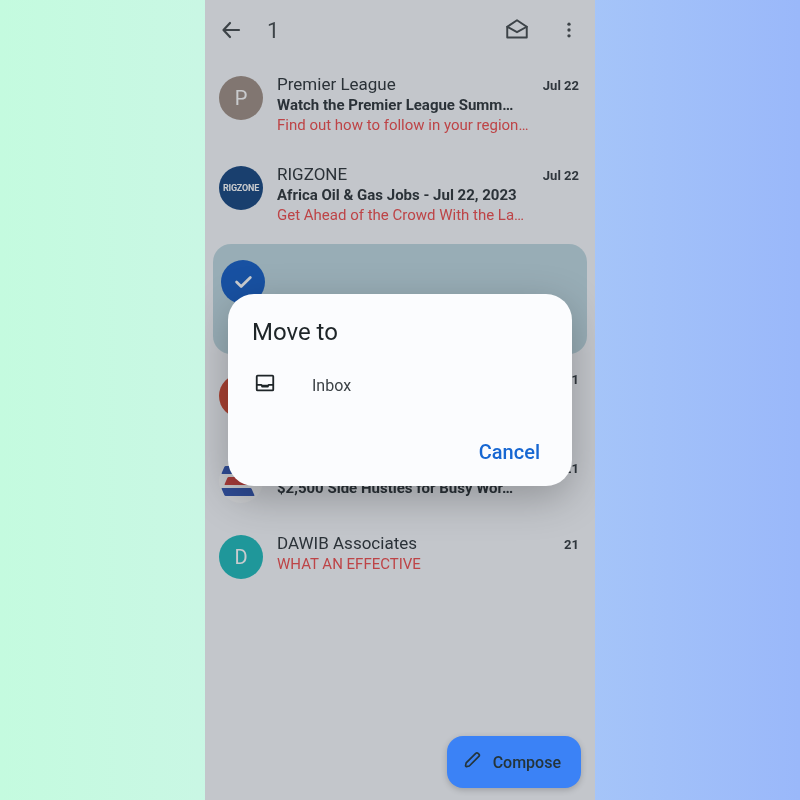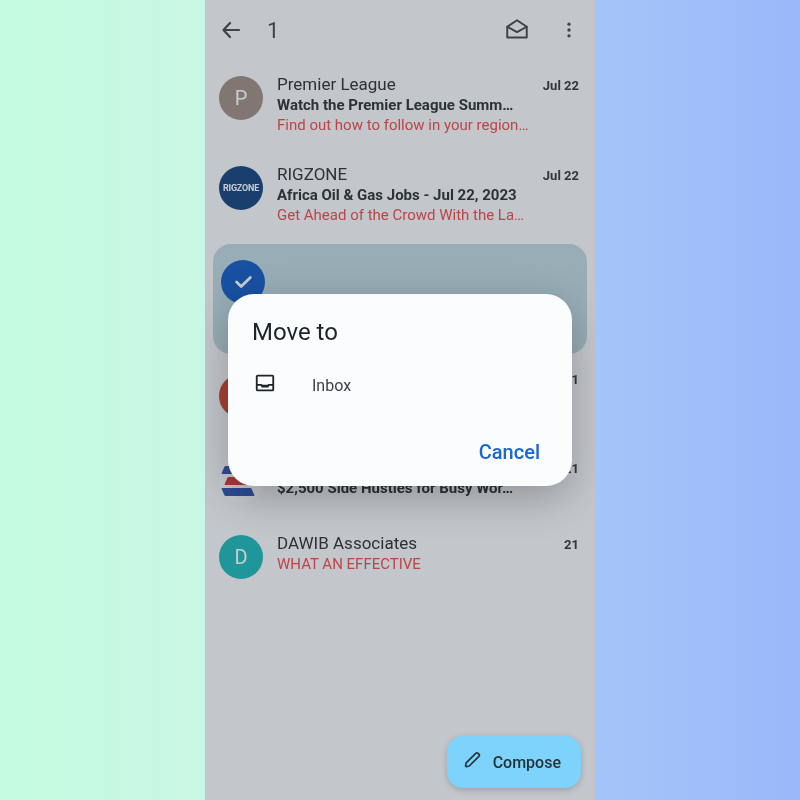--- a/index.html
+++ b/index.html
@@ -74,7 +74,7 @@
   .compose {
     position: absolute;
     right: 14px; bottom: 12px;
-    background: #7dd3fc;
+    background: #3b82f6;
     color: #24343a;
     border-radius: 16px;
     padding: 14px 20px 14px 16px;

